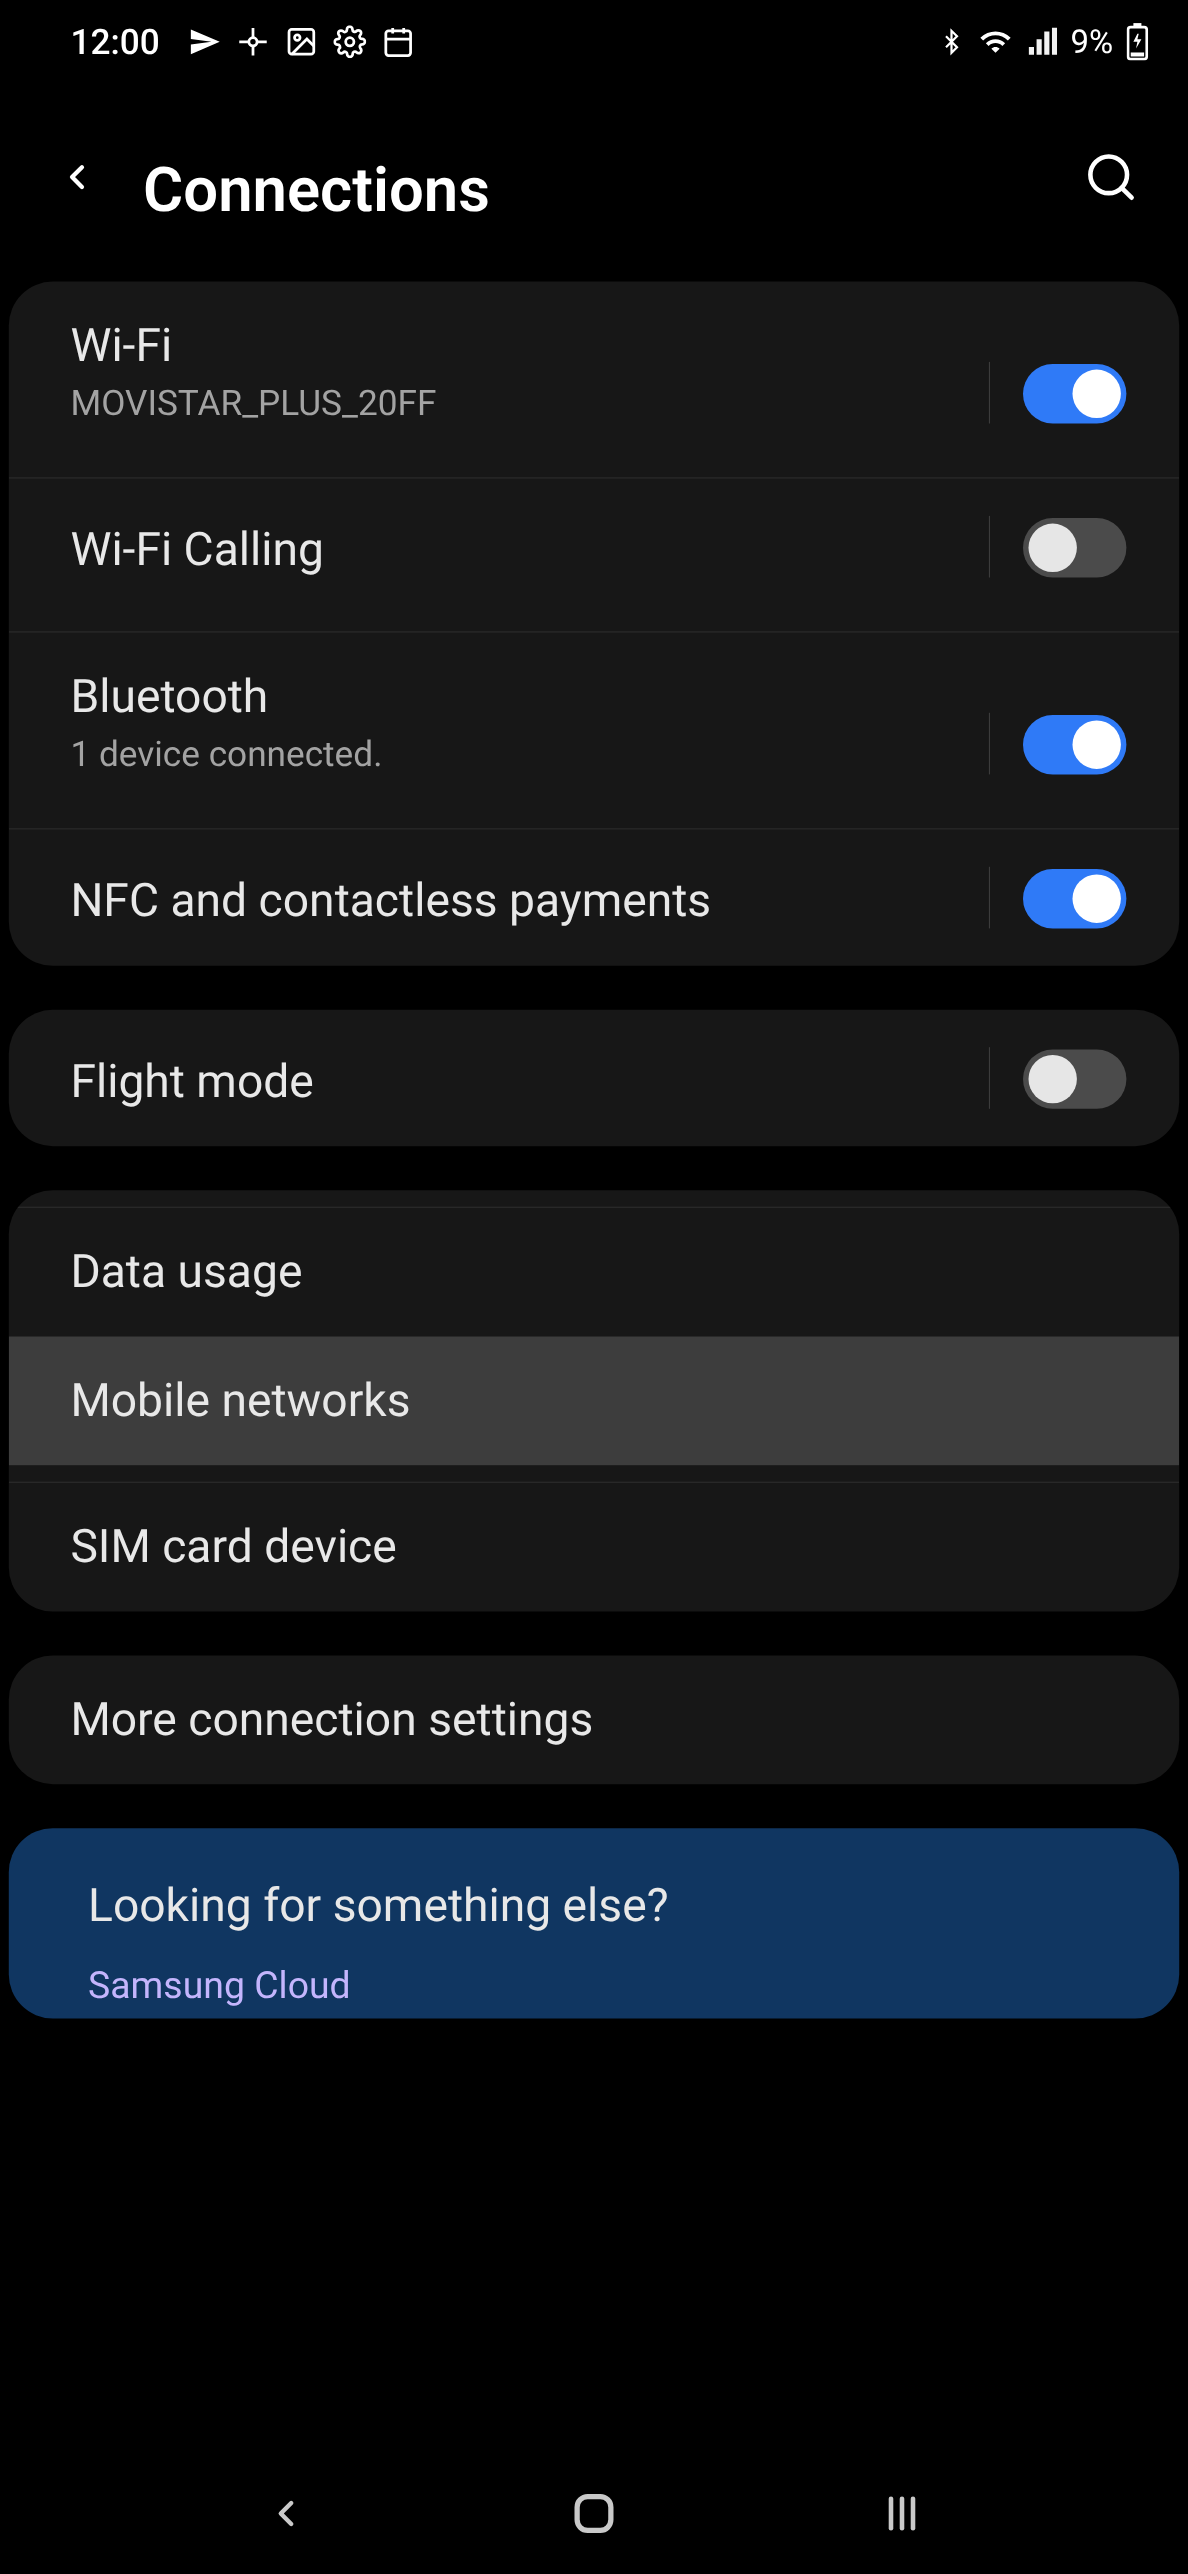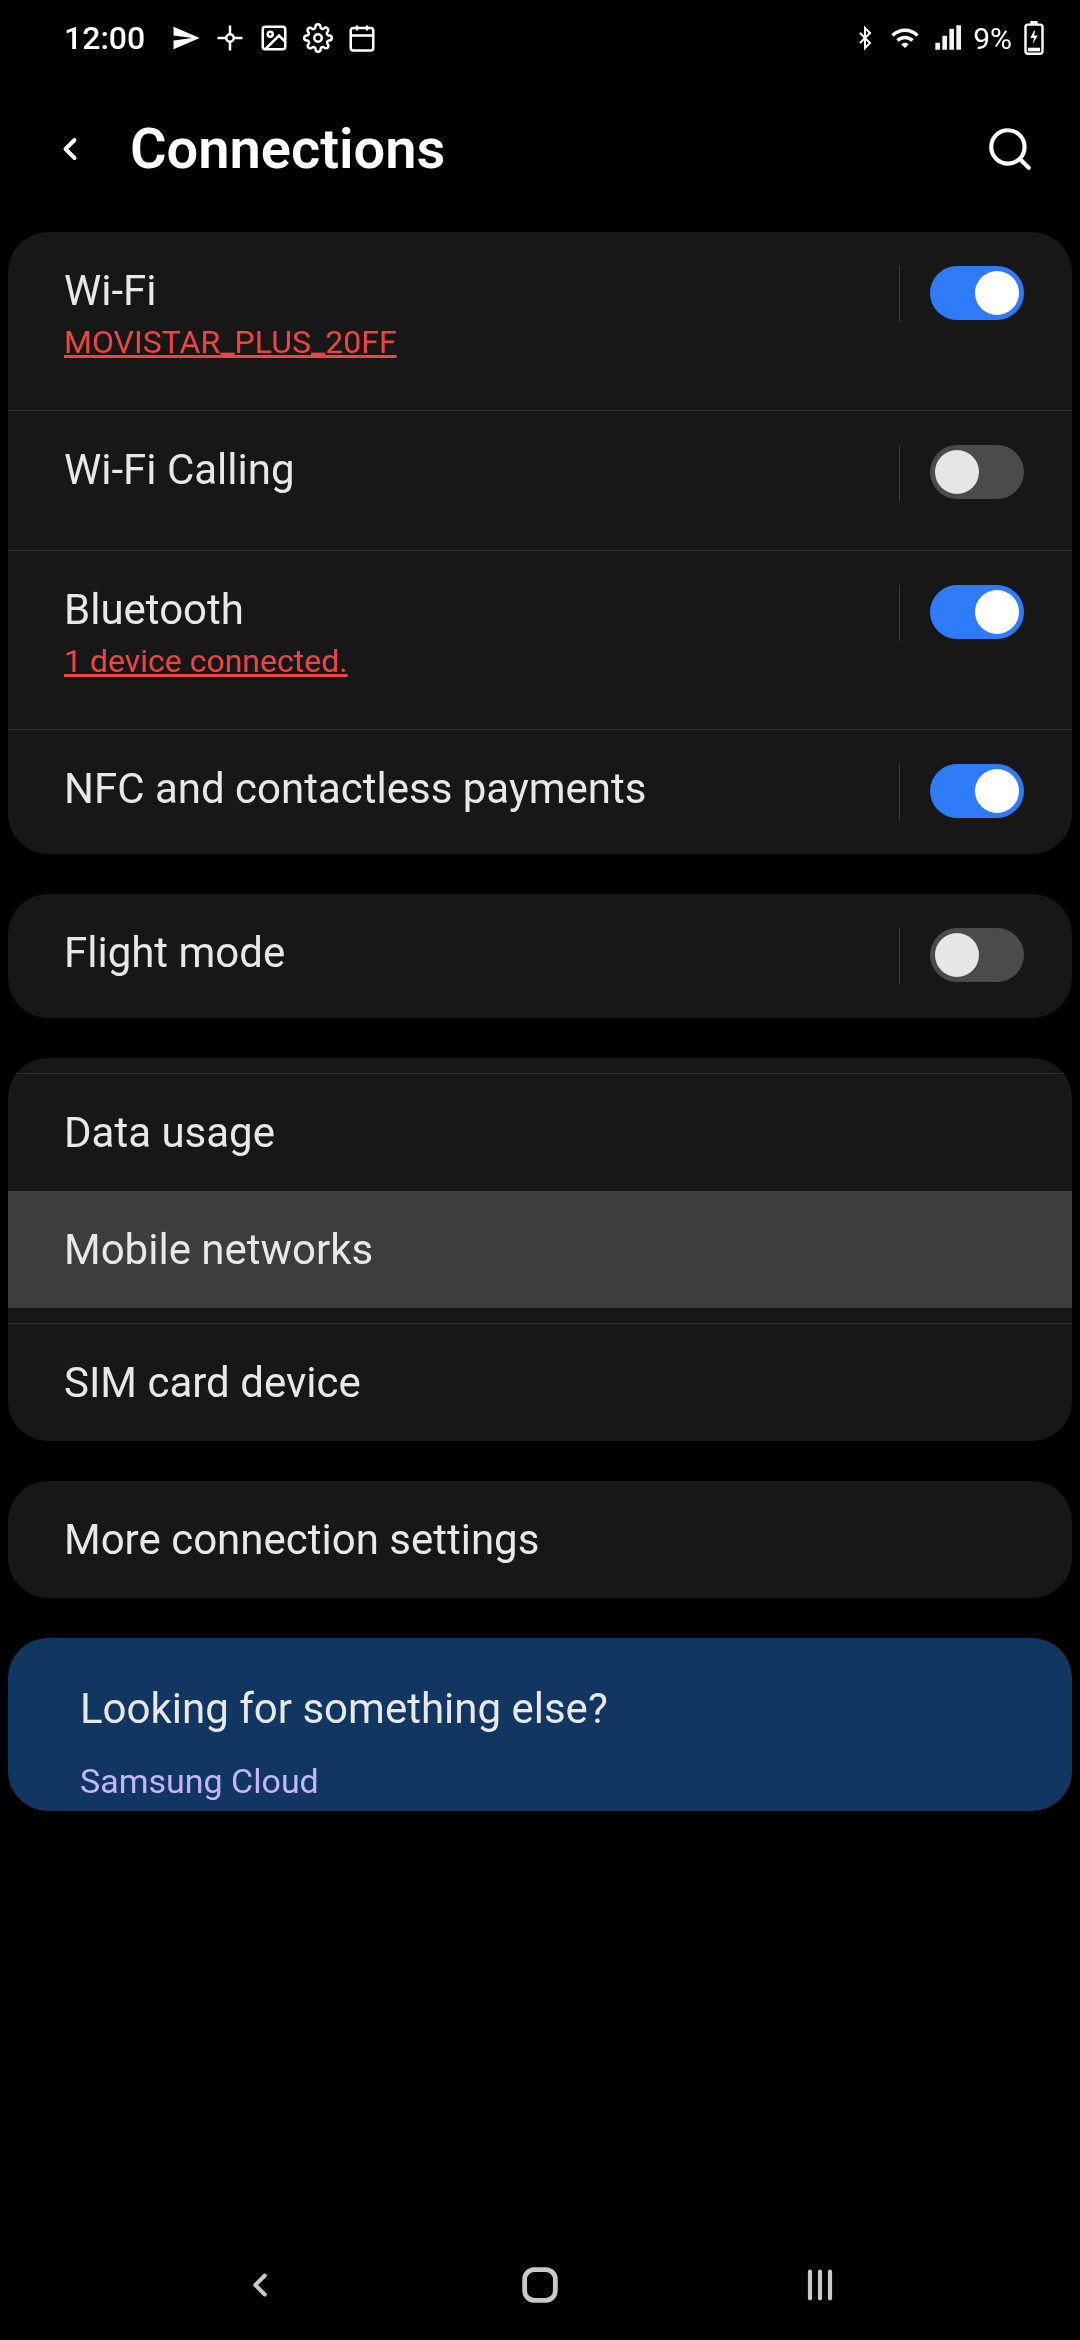--- a/index.html
+++ b/index.html
@@ -68,6 +68,7 @@
       font-size: 56px;
       font-weight: 600;
       flex: 1;
+      margin-top: 24px;
     }
     .search-btn {
       width: 60px;

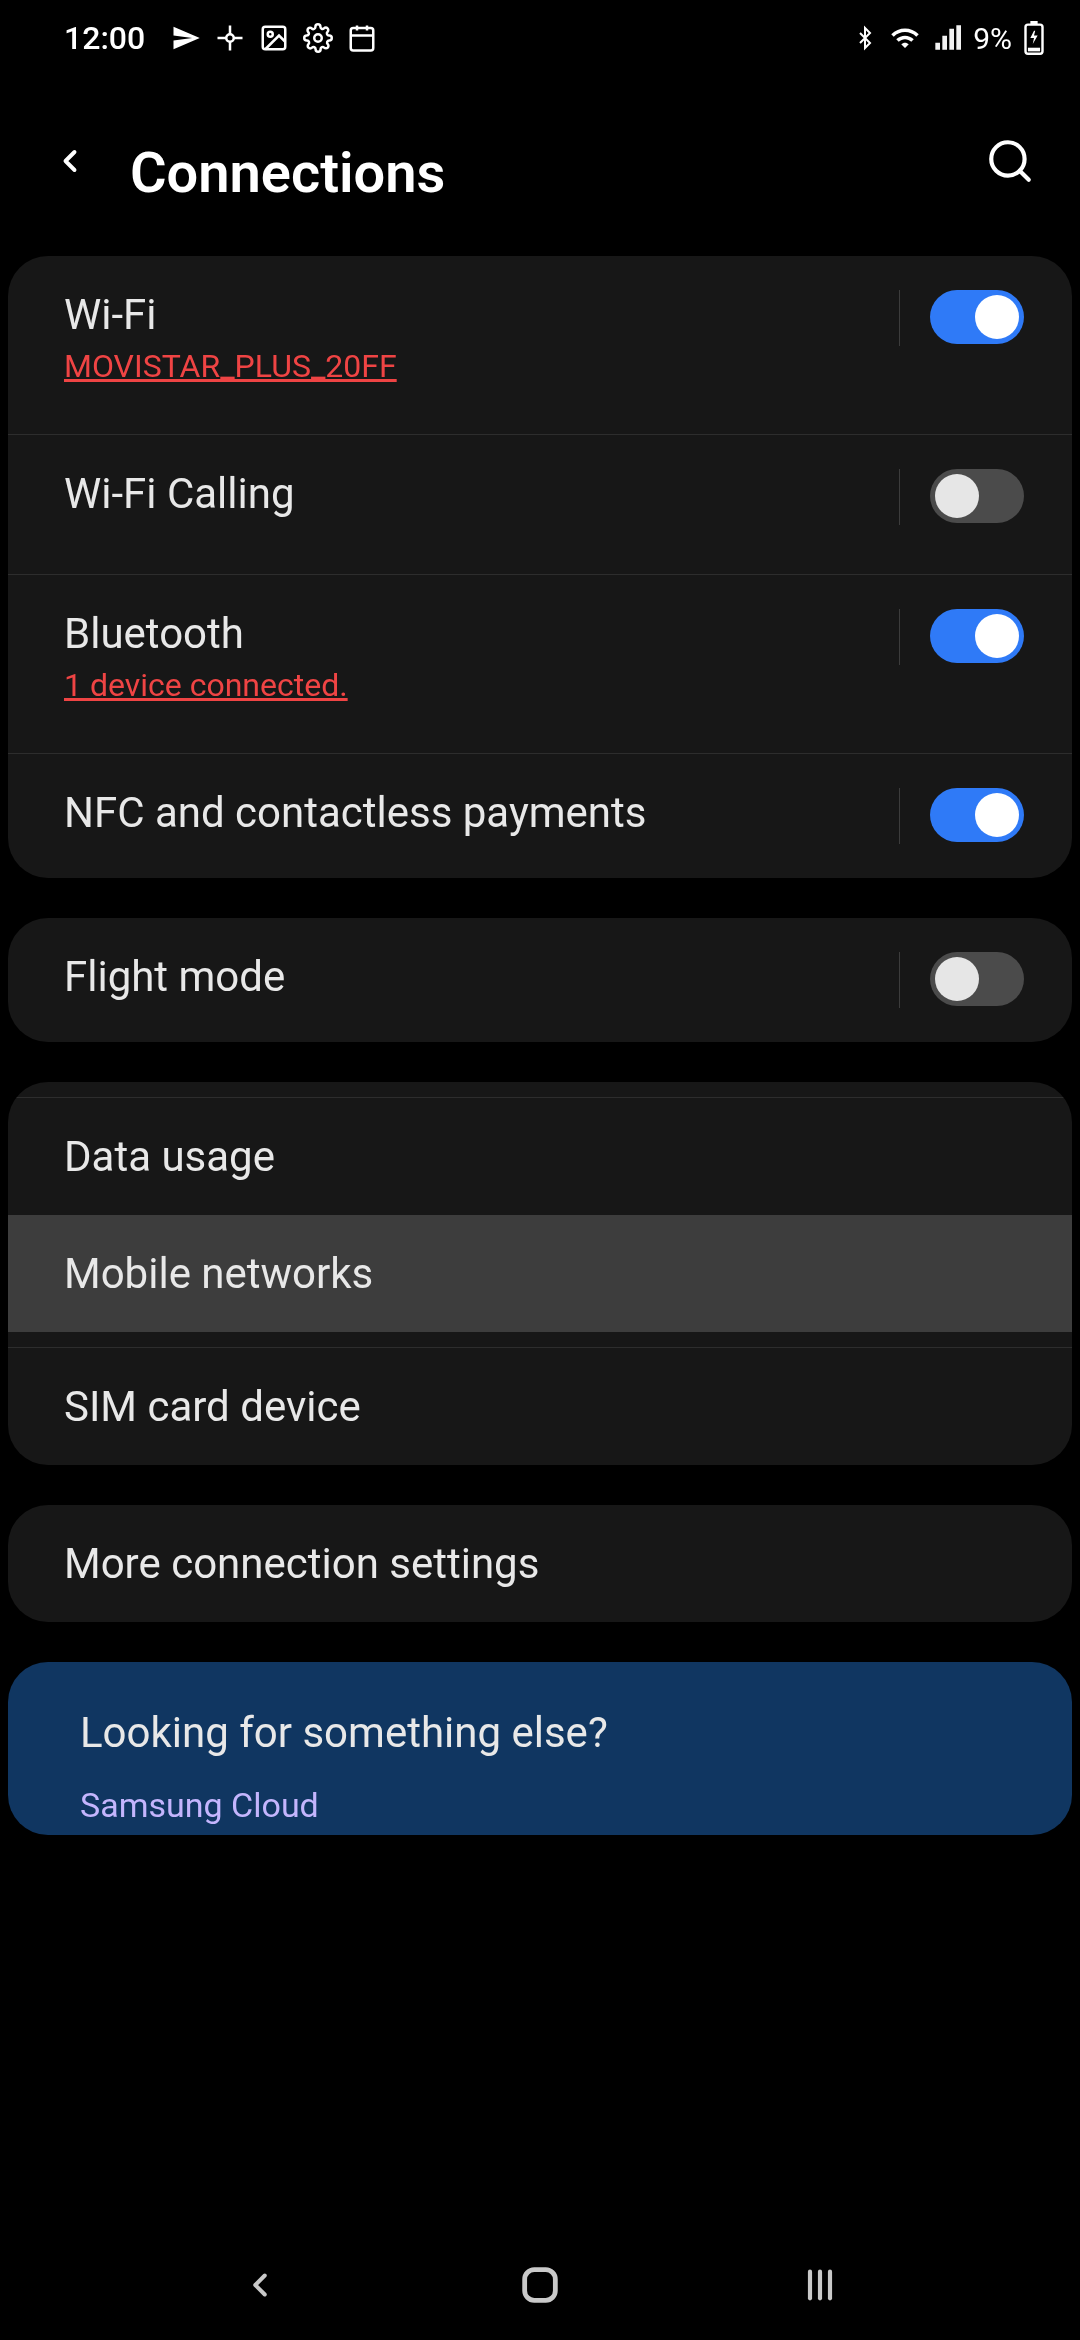--- a/index.html
+++ b/index.html
@@ -89,7 +89,7 @@
     }
     .row {
       display: flex;
-      align-items: flex-start;
+      align-items: flex-end;
       padding: 34px 48px 34px 56px;
       min-height: 112px;
     }

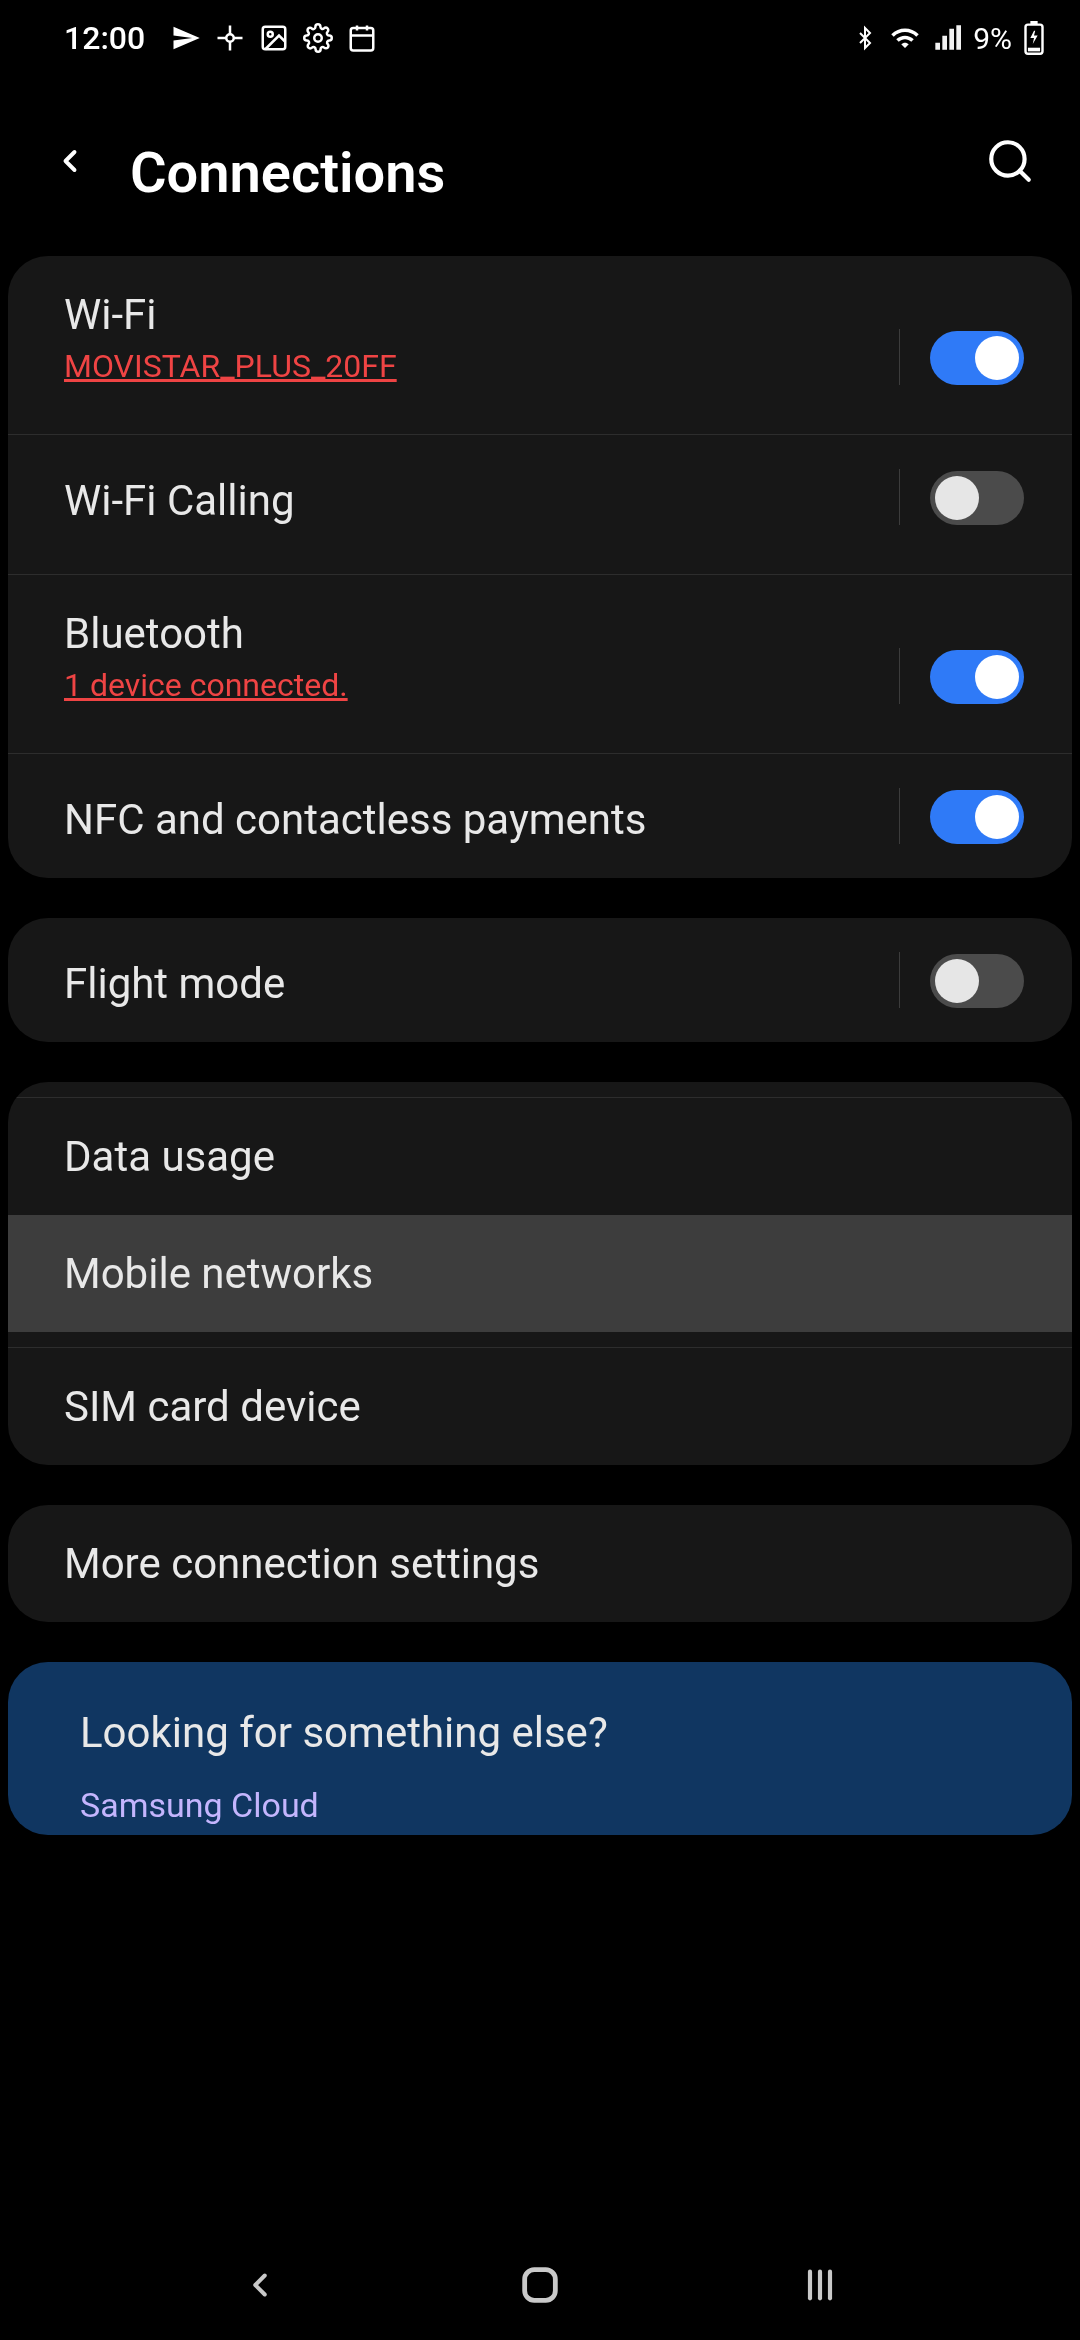--- a/index.html
+++ b/index.html
@@ -110,9 +110,8 @@
     }
     .row-subtitle {
       font-size: 32px;
-      color: #ef4444;
+      color: #a3a3a3;
       margin-top: 4px;
-      text-decoration: underline;
     }
     .row-divider {
       width: 1px;

